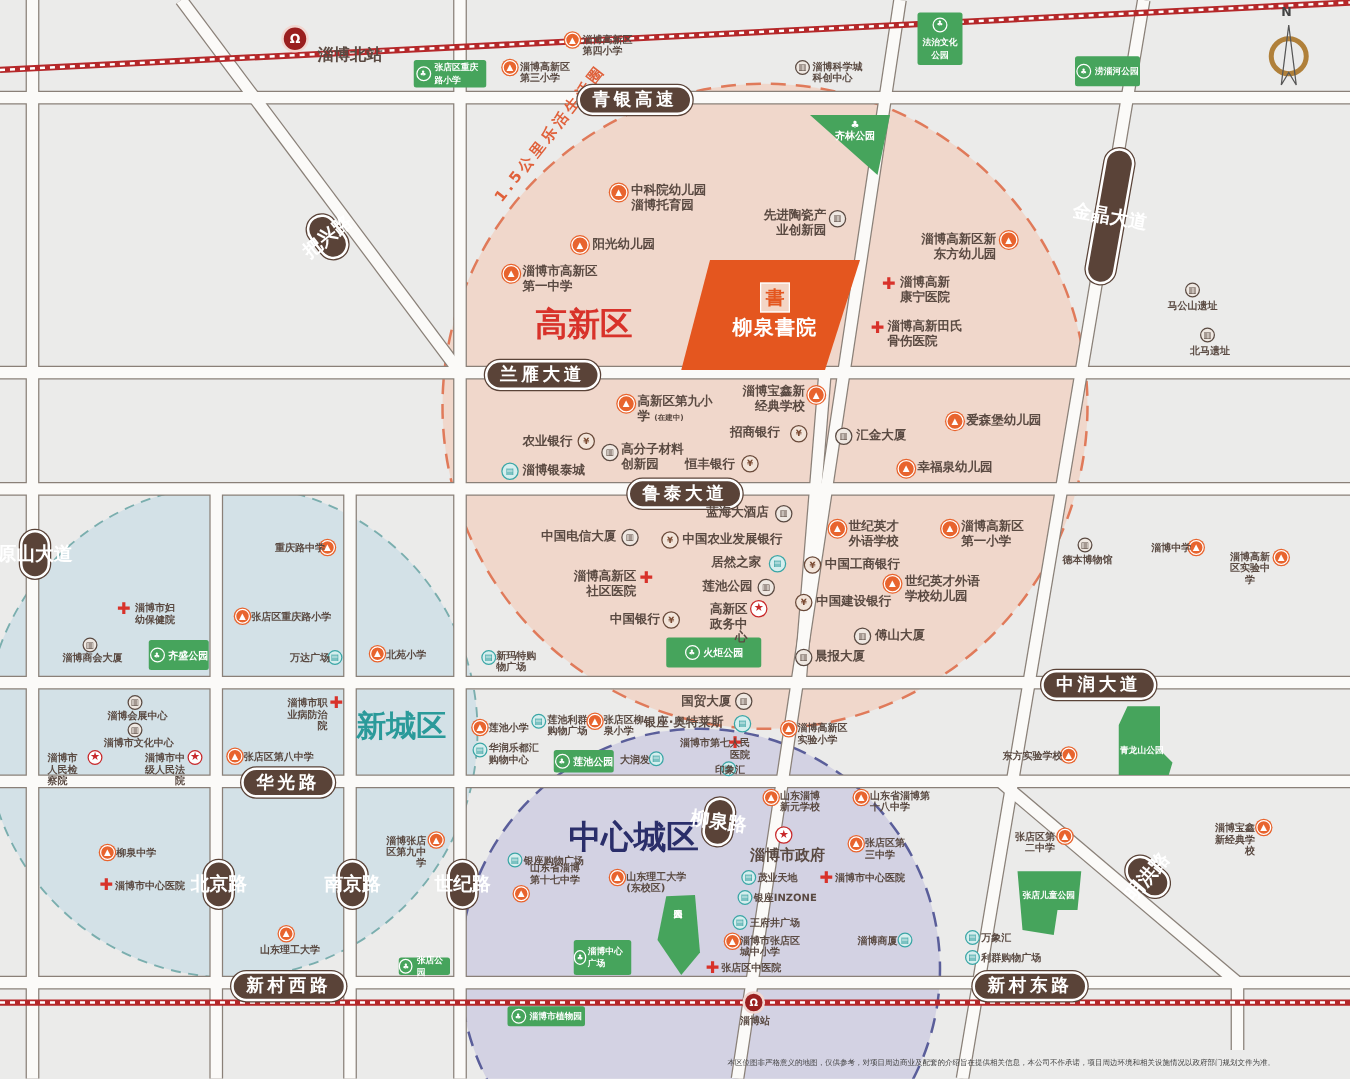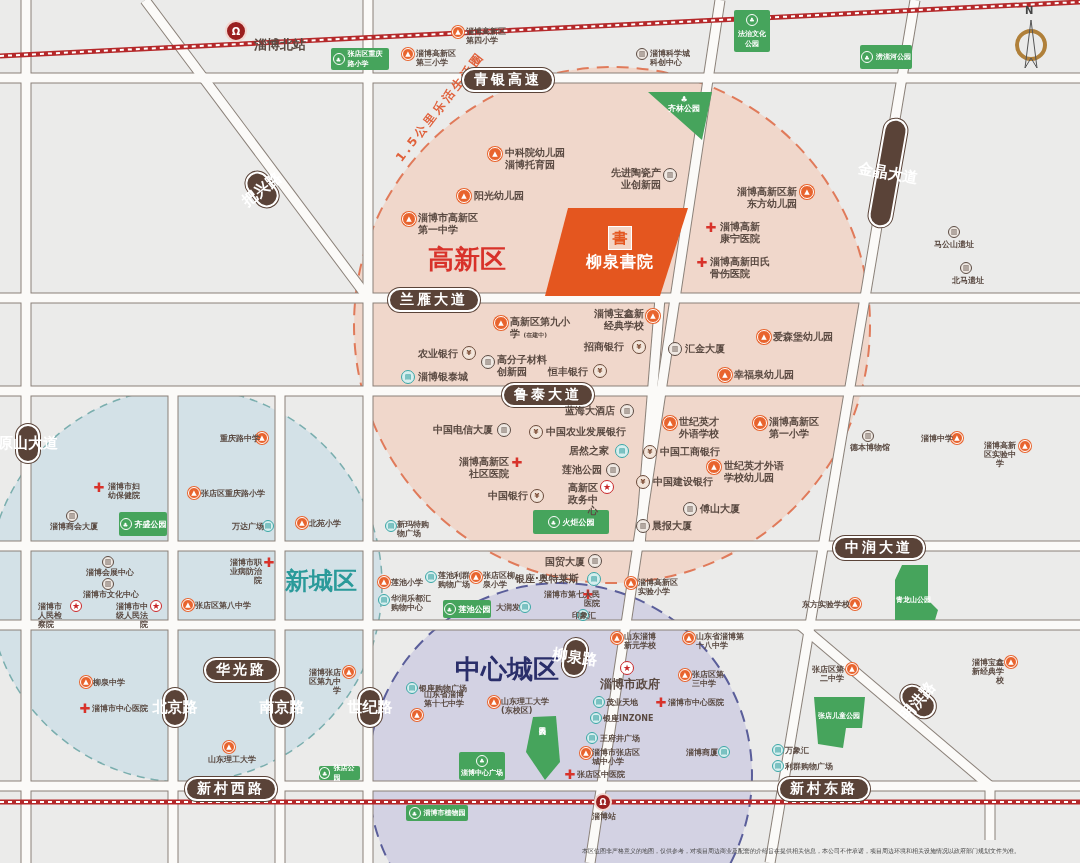--- a/index.html
+++ b/index.html
@@ -104,7 +104,7 @@
   <div class="road h" style="left:388px;top:288px;">兰雁大道</div>
   <div class="road h" style="left:502px;top:383px;">鲁泰大道</div>
   <div class="road h" style="left:833px;top:536px;">中润大道</div>
-  <div class="road h" style="left:204px;top:614px;margin-top:44px;">华光路</div>
+  <div class="road h" style="left:193px;top:614px;">华光路</div>
   <div class="road h" style="left:185px;top:777px;">新村西路</div>
   <div class="road h" style="left:778px;top:777px;">新村东路</div>
   <div class="road v" style="left:876px;top:118px;height:90px;transform:rotate(10deg);">金晶大道</div>

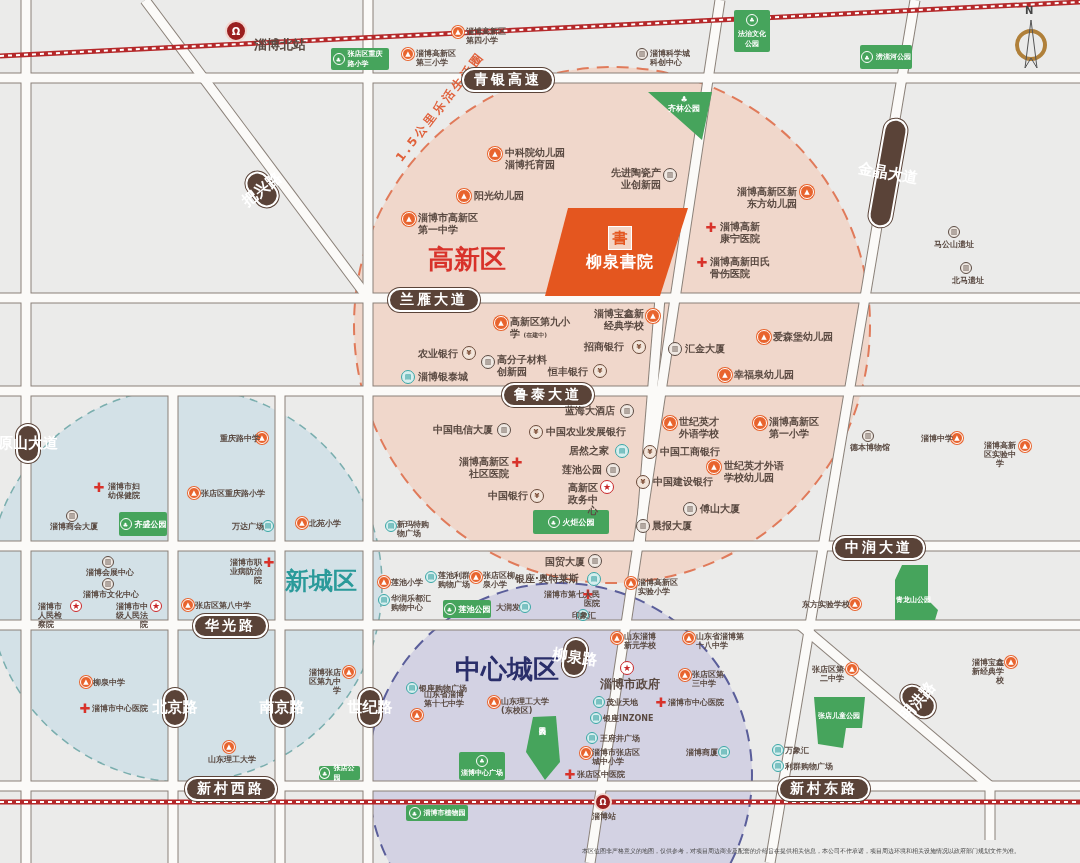--- a/index.html
+++ b/index.html
@@ -150,7 +150,7 @@
       <span class="pi">♣</span>
       <span>张店公园</span>
     </div>
-  <div class="park" style="left:459px;top:752px;width:46px;height:28px;font-size:7px;flex-direction:column;gap:1px;">
+  <div class="park" style="left:459px;top:752px;width:46px;height:28px;font-size:7px;flex-direction:row;gap:1px;">
       <span class="pi">♣</span>
       <span>淄博中心广场</span>
     </div>

